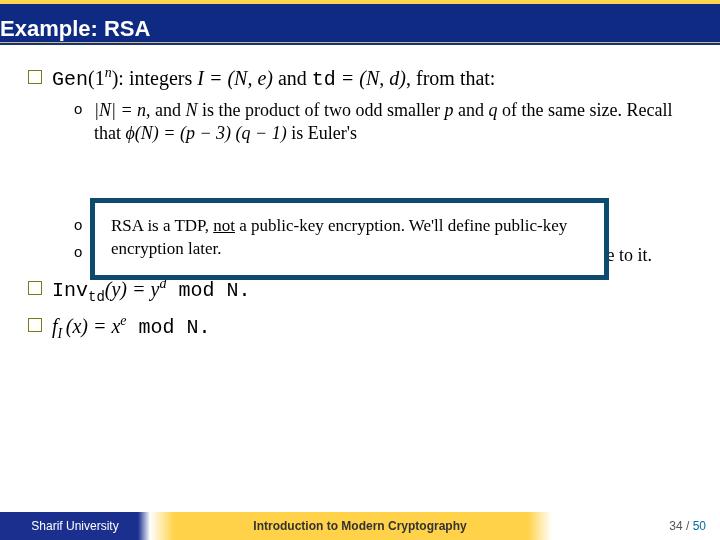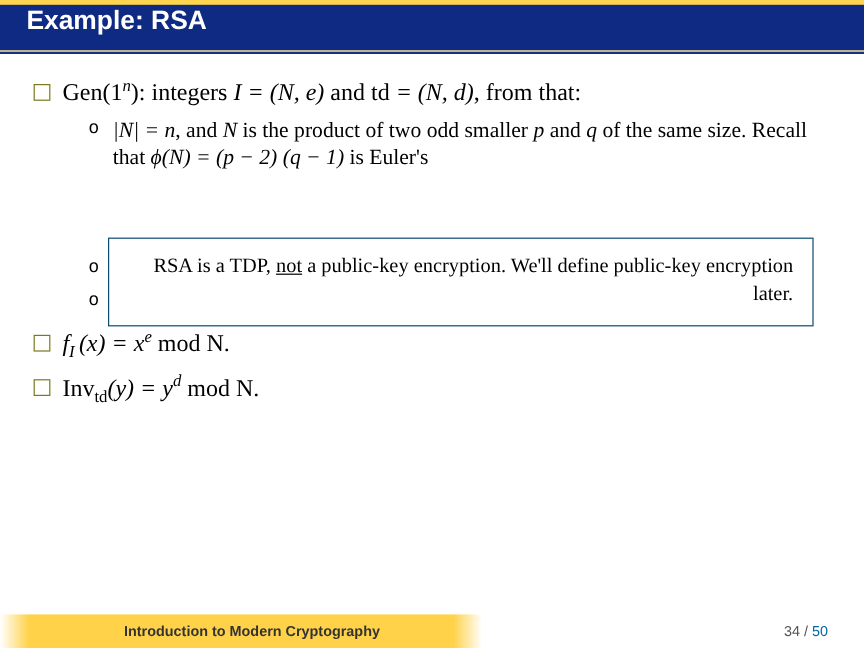--- a/index.html
+++ b/index.html
@@ -9,7 +9,7 @@
   }
   .titlebar {
     width: 100%; height: 42px; background: #0f2a82; color: #fff;
-    display: flex; align-items: flex-start; padding-left: 22px;
+    display: flex; align-items: flex-end; 
     border-top: 4px solid #ffd54f;
   }
   .titlebar h1 {

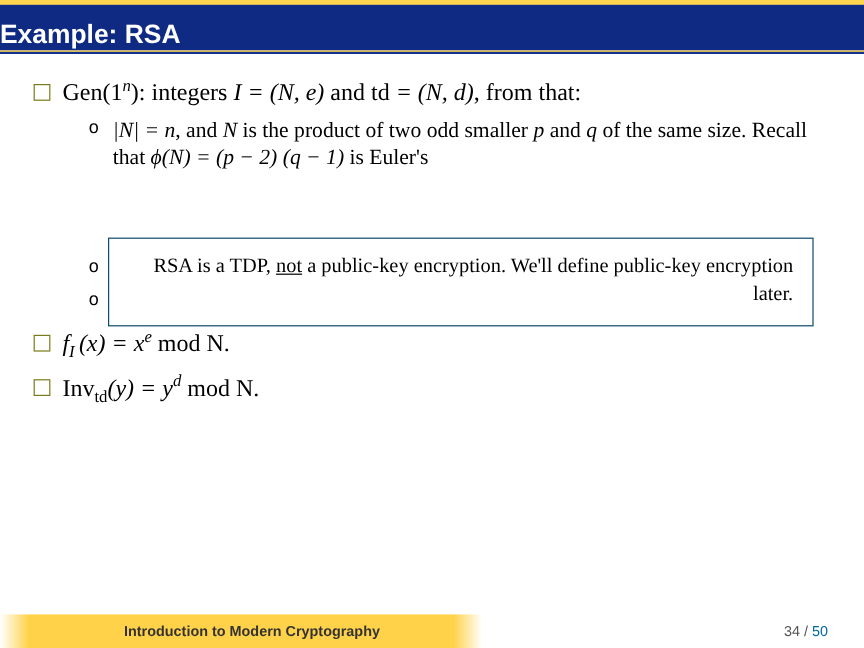--- a/index.html
+++ b/index.html
@@ -36,7 +36,7 @@
     content: "o"; position: absolute; left: 0; top: 0;
     font-family: Arial, sans-serif; font-size: 15px; color: #000;
   }
-  .sans { font-family: Liberation Serif, serif; }
+  .sans { font-family: Liberation Mono, monospace; }
   .serif-i { font-style: italic; }
   .callout {
     position: absolute;

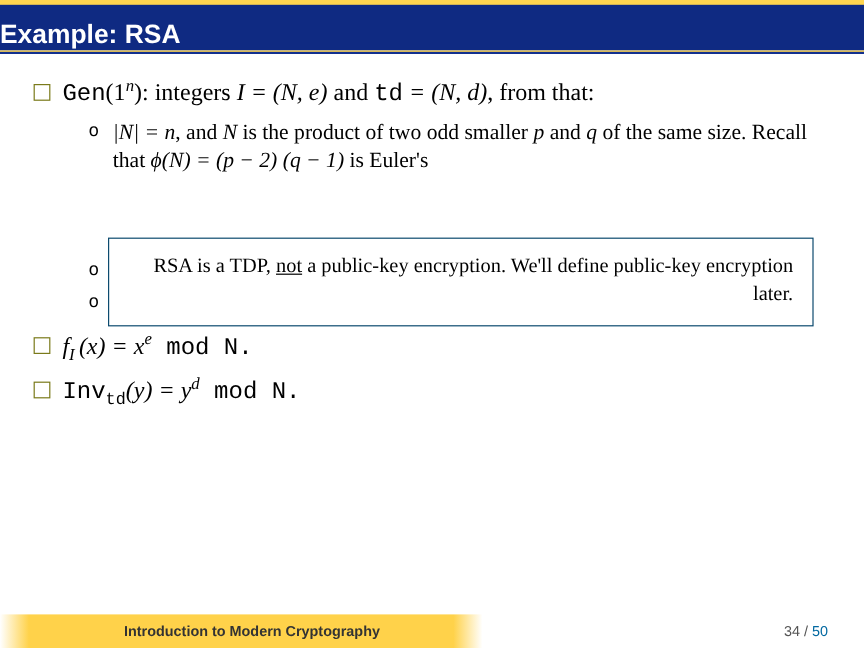--- a/index.html
+++ b/index.html
@@ -90,7 +90,7 @@
 
         <ul class="level2">
           <li>
-            <span class="serif-i">|N| = n</span><span>, and </span><span class="serif-i">N</span><span> is the product of two odd smaller </span><span class="serif-i">p</span><span> and </span><span class="serif-i">q</span><span> of the same size. Recall that </span><span class="serif-i phi">ϕ(N) = (p − 2) (q − 1)</span><span> is Euler's</span>
+            <span class="serif-i">|N| = n</span><span>, and </span><span class="serif-i">N</span><span> is the product of two odd smaller </span><span class="serif-i">p</span><span> and </span><span class="serif-i">q</span><span> of the same size. Recall that </span><span class="serif-i phi">ϕ(N) = (p − 3) (q − 1)</span><span> is Euler's</span>
           </li>
         </ul>
 

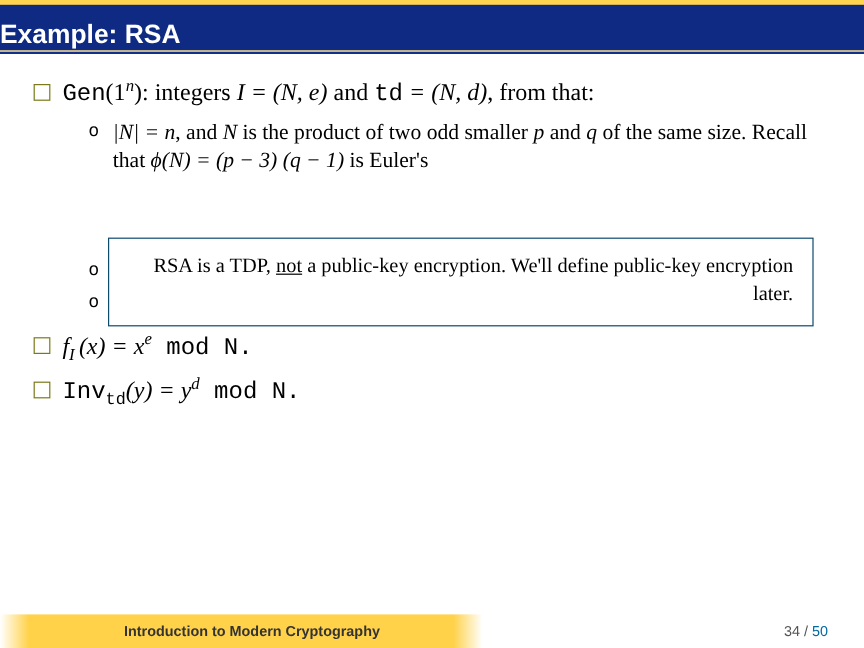--- a/index.html
+++ b/index.html
@@ -40,10 +40,10 @@
   .serif-i { font-style: italic; }
   .callout {
     position: absolute;
-    top: 198px; left: 90px; width: 588px;
-    background: #fff; border: 1px solid #0c4a6e;
+    top: 198px; left: 90px; width: 519px;
+    background: #fff; border: 5px solid #0c4a6e;
     padding: 12px 16px 14px 16px;
-    text-align: right;
+    text-align: left;
     font-family: Georgia, 'Times New Roman', serif;
     font-size: 17px; line-height: 1.35;
     z-index: 5;

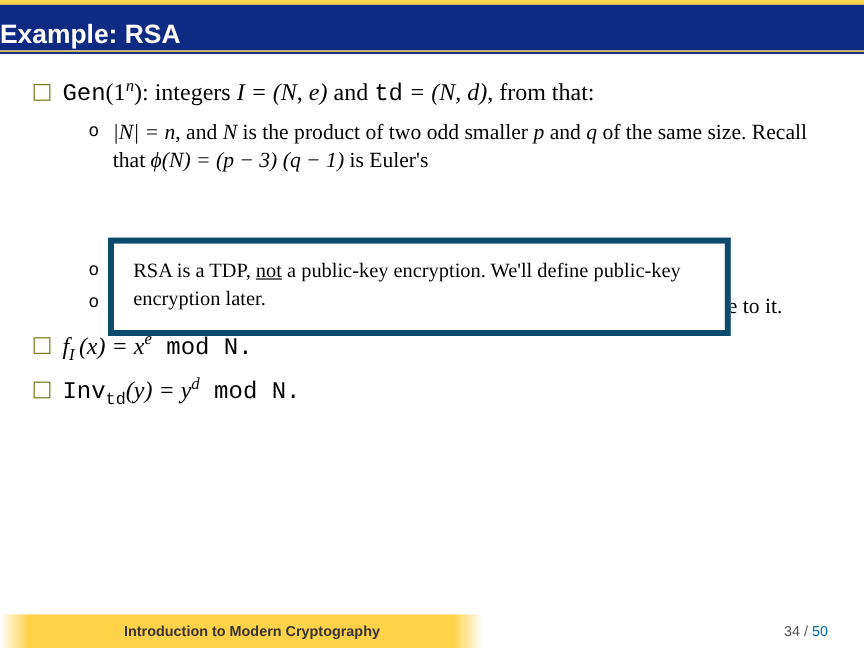--- a/index.html
+++ b/index.html
@@ -107,11 +107,11 @@
 
 
       <li>
-        <span class="serif-i">f</span><sub><span class="serif-i">I </span></sub><span class="serif-i">(x) = x</span><sup><span class="serif-i">e</span></sup><span class="sans">  mod N.</span>
+        <span class="sans">Inv</span><sub><span class="sans">td</span></sub><span class="serif-i">(y) = y</span><sup><span class="serif-i">d</span></sup><span class="sans"> mod N.</span>
       </li>
 
       <li>
-        <span class="sans">Inv</span><sub><span class="sans">td</span></sub><span class="serif-i">(y) = y</span><sup><span class="serif-i">d</span></sup><span class="sans"> mod N.</span>
+        <span class="serif-i">f</span><sub><span class="serif-i">I </span></sub><span class="serif-i">(x) = x</span><sup><span class="serif-i">e</span></sup><span class="sans">  mod N.</span>
       </li>
     </ul>
   </div>

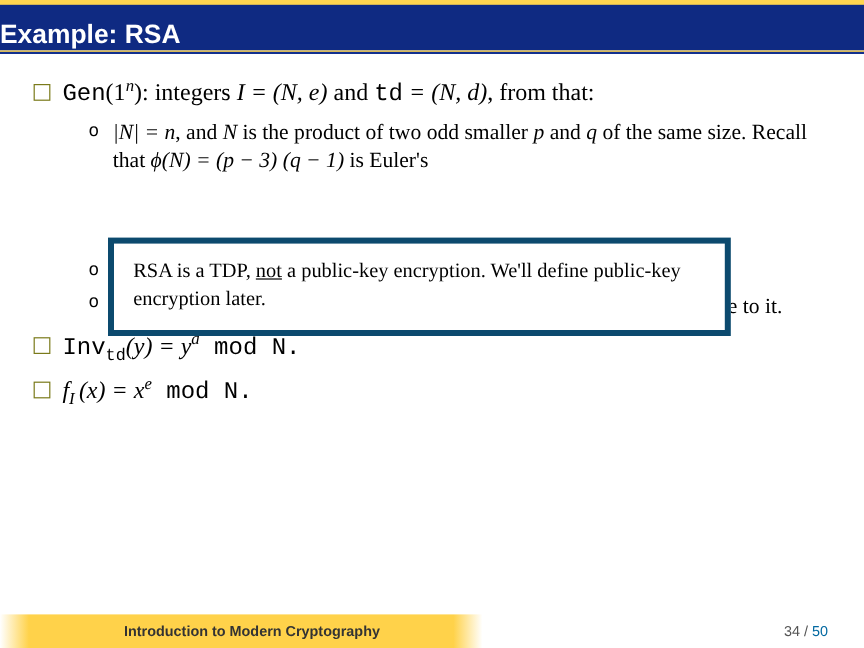--- a/index.html
+++ b/index.html
@@ -121,6 +121,7 @@
   </div>
 
   <div class="footer">
+    <div class="left">Sharif University</div>
     <div class="mid">Introduction to Modern Cryptography</div>
     <div class="right">
       <span>34</span><span> / </span><span class="tot">50</span>

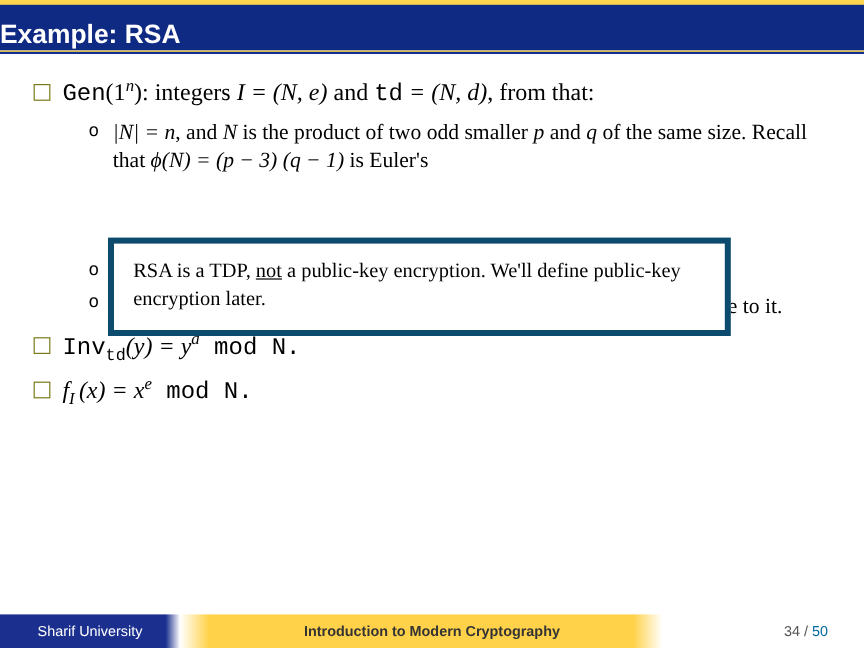--- a/index.html
+++ b/index.html
@@ -65,7 +65,7 @@
     background: linear-gradient(to right, rgba(255,210,74,0) 0%, #ffd24a 6%, #ffd24a 94%, rgba(255,210,74,0) 100%);
     padding-left: 18px;
   }
-  .footer .right { flex: 1; color: #555; justify-content: flex-end; padding-right: 30px; white-space: pre; }
+  .footer .right { flex: 1; color: #555; justify-content: flex-end; padding-right: 14px; white-space: pre; }
   .footer .right .tot { color: #0369a1; }
   sup { font-size: 0.7em; }
   sub { font-size: 0.7em; }

